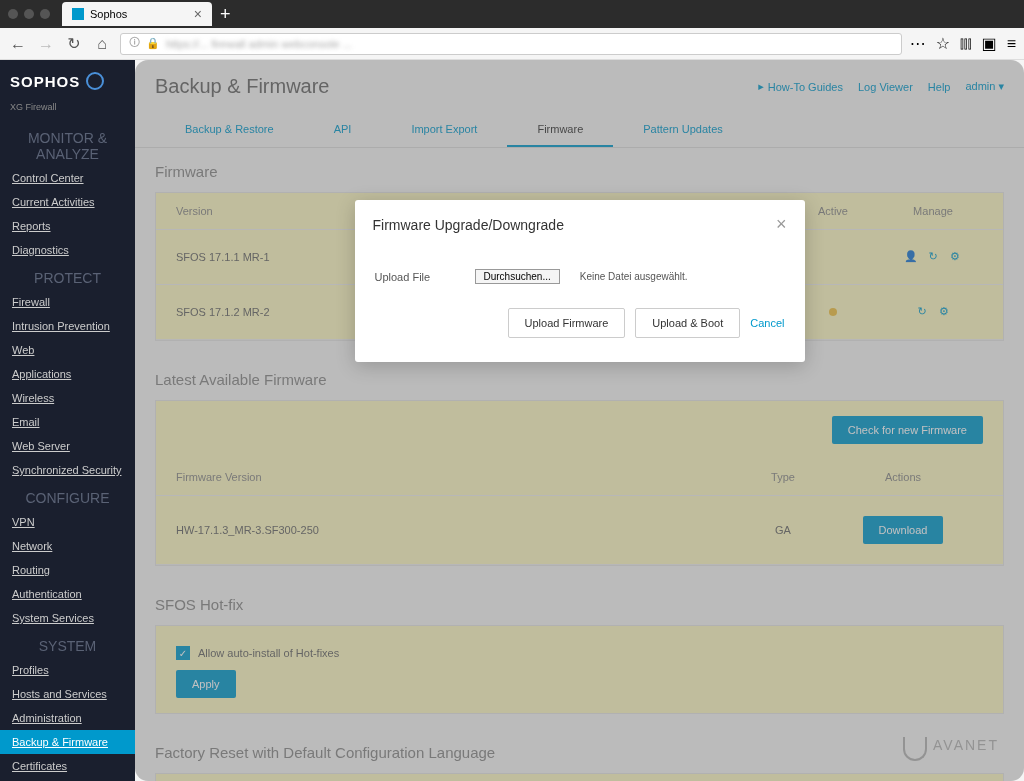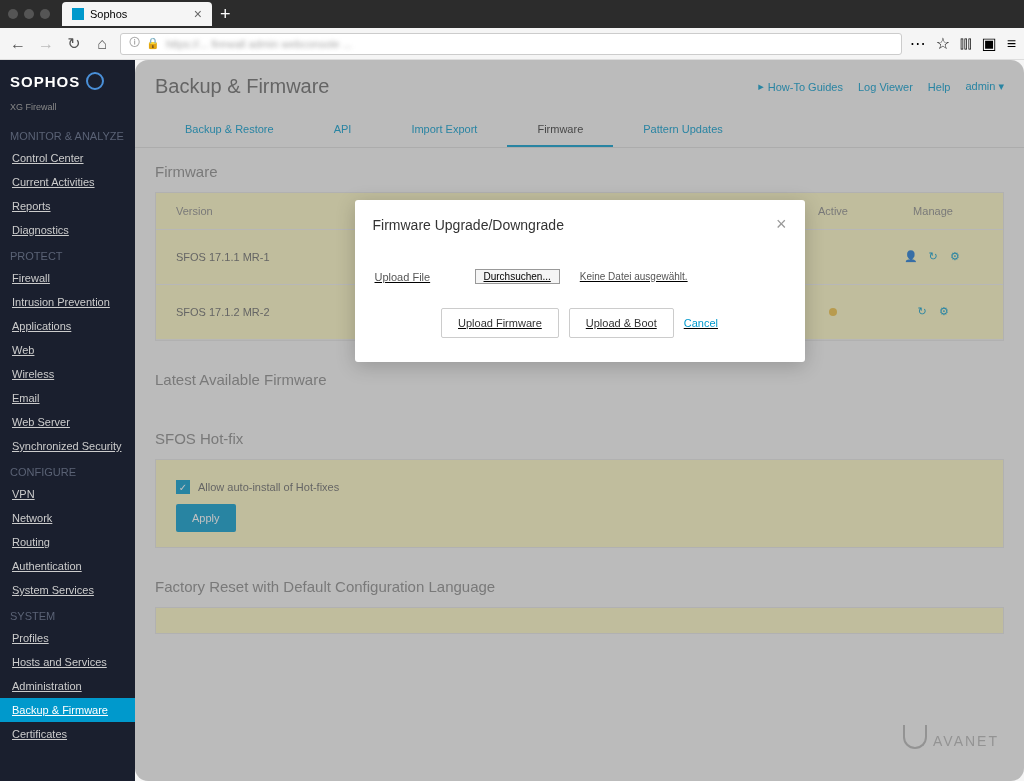--- a/index.html
+++ b/index.html
@@ -28,7 +28,7 @@
 .logo-sub { font-size: 9px; color: #888; padding: 0 10px 10px; }
 .logo-globe { width: 18px; height: 18px; border: 2px solid #4a90d9; border-radius: 50%; }
 
-.sb-section { color: #5a6275; font-size: 11px; padding: 8px 10px 4px; text-transform: uppercase; }
+.sb-section { color: #5a6275; font-size: 14px; padding: 8px 10px 4px; text-transform: uppercase; text-align: center; }
 .sb-item { padding: 6px 12px; color: #ccc; cursor: pointer; font-size: 11px; text-decoration: underline; }
 .sb-item.active { background: #0099cc; color: #fff; }
 

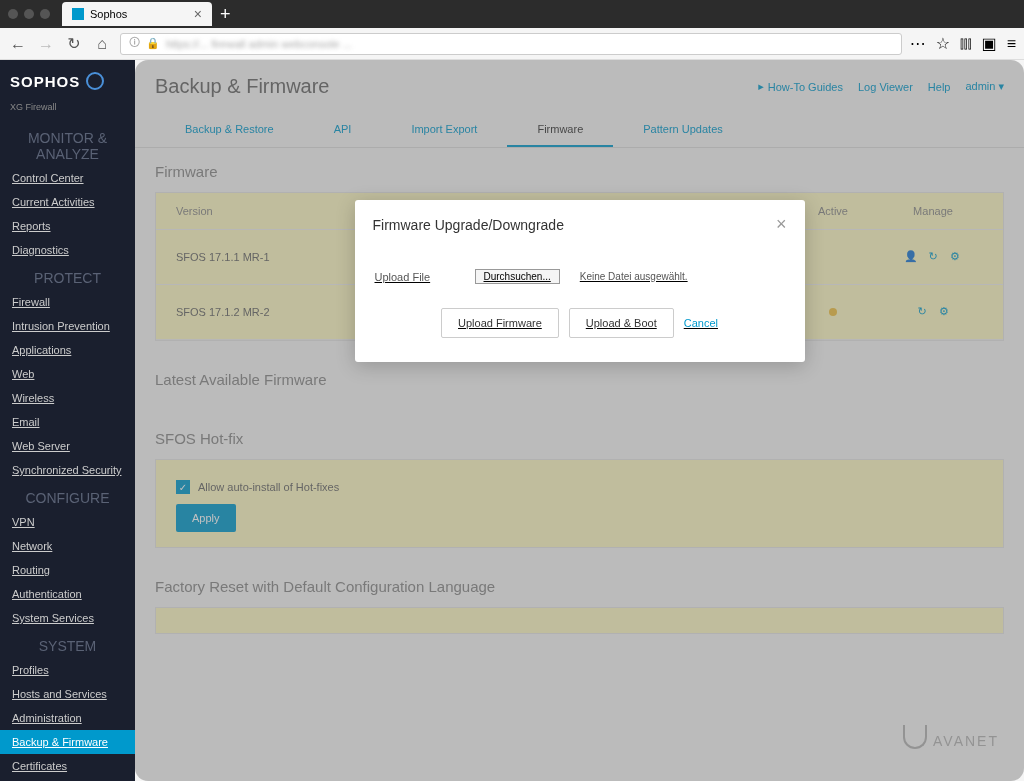--- a/index.html
+++ b/index.html
@@ -73,7 +73,7 @@
 .modal-header { display: flex; padding: 14px 18px; align-items: center; }
 .modal-title { font-size: 14px; color: #333; }
 .modal-close { margin-left: auto; color: #999; cursor: pointer; font-size: 18px; }
-.modal-body { padding: 20px 20px 10px; text-decoration: underline; }
+.modal-body { padding: 20px 20px 10px; }
 .modal-row { display: flex; align-items: center; gap: 20px; font-size: 11px; color: #555; margin-bottom: 18px; }
 .file-btn { border: 1px solid #999; padding: 1px 8px; font-size: 10px; background: #f5f5f5; cursor: pointer; }
 .file-label { font-size: 10px; color: #555; }

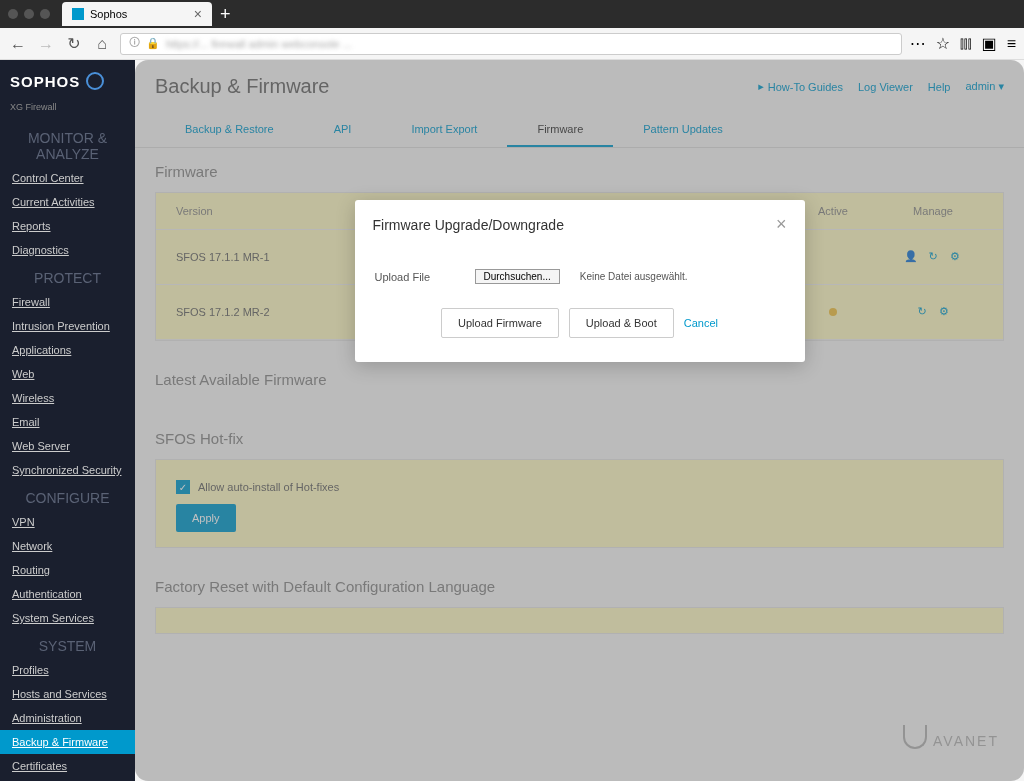--- a/index.html
+++ b/index.html
@@ -77,7 +77,7 @@
 .modal-row { display: flex; align-items: center; gap: 20px; font-size: 11px; color: #555; margin-bottom: 18px; }
 .file-btn { border: 1px solid #999; padding: 1px 8px; font-size: 10px; background: #f5f5f5; cursor: pointer; }
 .file-label { font-size: 10px; color: #555; }
-.modal-actions { display: flex; gap: 10px; justify-content: center; align-items: center; padding: 6px 0 14px; }
+.modal-actions { display: flex; gap: 10px; justify-content: flex-end; align-items: center; padding: 6px 0 14px; }
 
 .watermark { position: absolute; bottom: 32px; right: 25px; display: flex; align-items: flex-end; gap: 6px; color: #888; font-size: 14px; letter-spacing: 2px; opacity: 0.6; }
 .wm-shield { width: 24px; height: 24px; border: 2px solid #888; border-radius: 0 0 12px 12px; border-top: none; position: relative; }

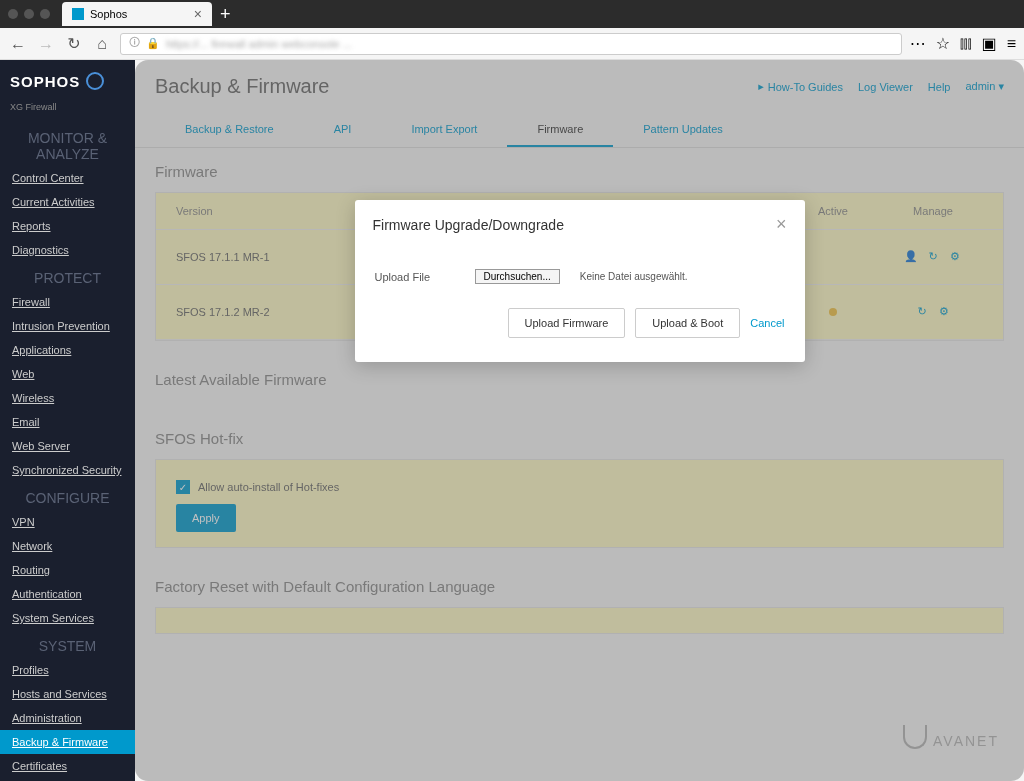--- a/index.html
+++ b/index.html
@@ -136,8 +136,8 @@
     <div class="sb-section">PROTECT</div>
     <div class="sb-item">Firewall</div>
     <div class="sb-item">Intrusion Prevention</div>
+    <div class="sb-item">Web</div>
     <div class="sb-item">Applications</div>
-    <div class="sb-item">Web</div>
     <div class="sb-item">Wireless</div>
     <div class="sb-item">Email</div>
     <div class="sb-item">Web Server</div>

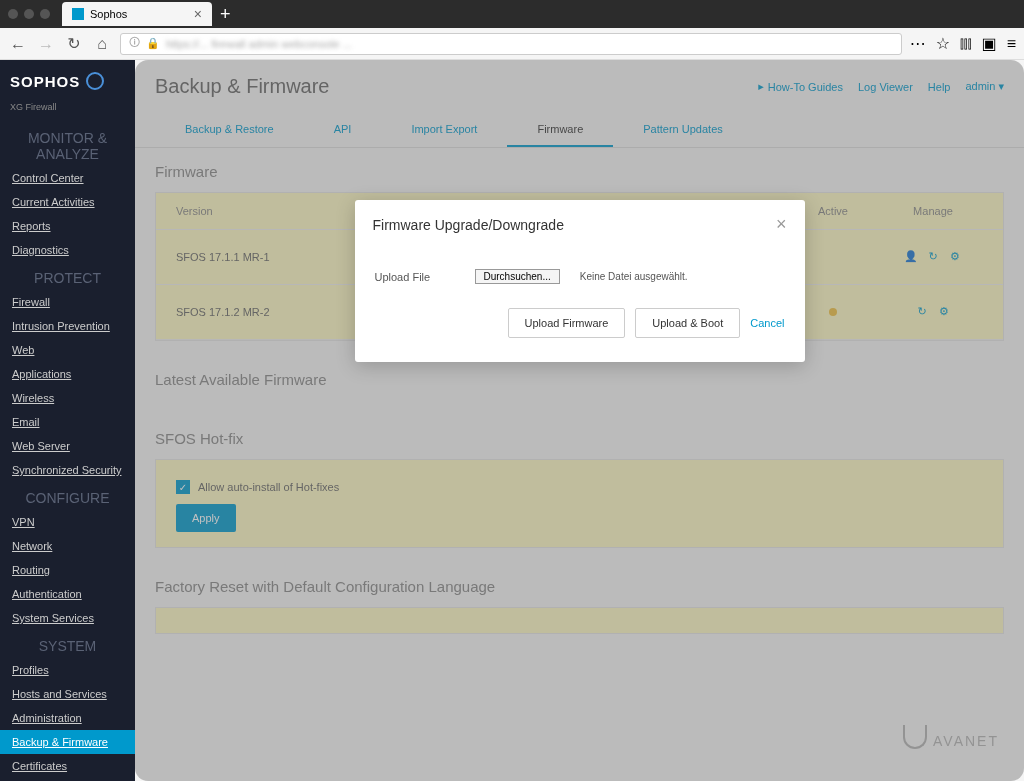--- a/index.html
+++ b/index.html
@@ -210,6 +210,21 @@
 
     <div class="section">
       <h2 class="section-title">Latest Available Firmware</h2>
+      <div class="panel">
+        <div class="right-actions">
+          <button class="btn-primary">Check for new Firmware</button>
+        </div>
+        <div class="table-header">
+          <div class="col-version">Firmware Version</div>
+          <div class="col-type">Type</div>
+          <div class="col-actions">Actions</div>
+        </div>
+        <div class="table-row">
+          <div class="col-version">HW-17.1.3_MR-3.SF300-250</div>
+          <div class="col-type">GA</div>
+          <div class="col-actions"><button class="btn-primary">Download</button></div>
+        </div>
+      </div>
     </div>
 
     <div class="section">

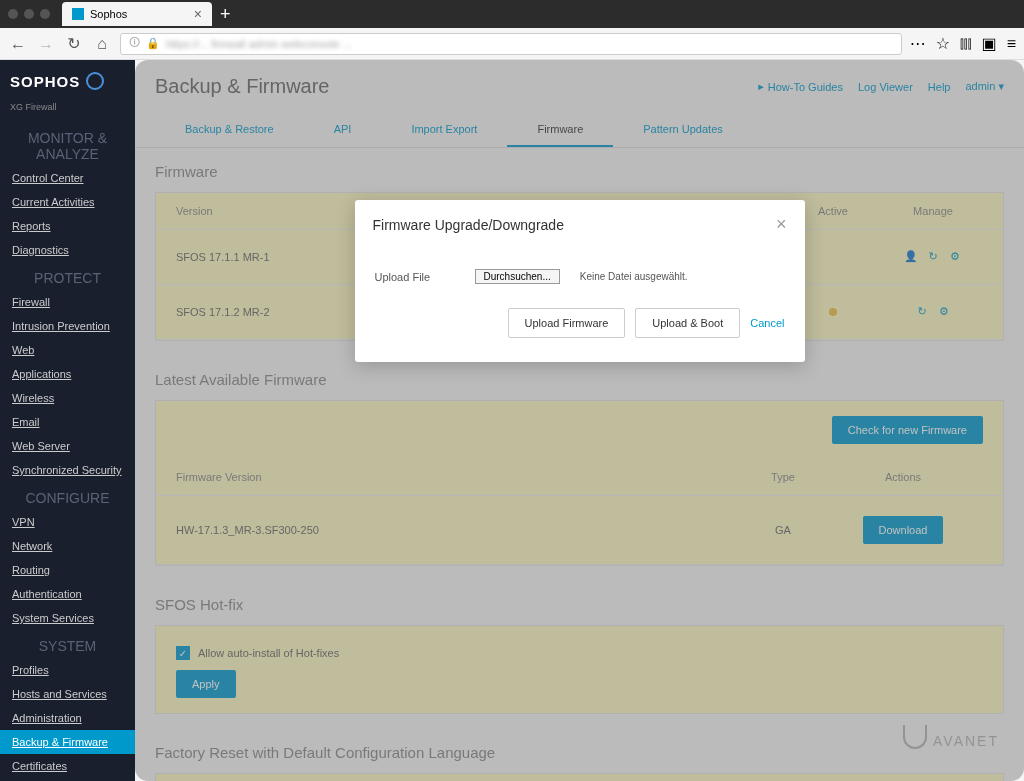--- a/index.html
+++ b/index.html
@@ -79,7 +79,7 @@
 .file-label { font-size: 10px; color: #555; }
 .modal-actions { display: flex; gap: 10px; justify-content: flex-end; align-items: center; padding: 6px 0 14px; }
 
-.watermark { position: absolute; bottom: 32px; right: 25px; display: flex; align-items: flex-end; gap: 6px; color: #888; font-size: 14px; letter-spacing: 2px; opacity: 0.6; }
+.watermark { position: absolute; bottom: 20px; right: 25px; display: flex; align-items: flex-start; gap: 6px; color: #888; font-size: 14px; letter-spacing: 2px; opacity: 0.6; }
 .wm-shield { width: 24px; height: 24px; border: 2px solid #888; border-radius: 0 0 12px 12px; border-top: none; position: relative; }
 </style>
 </head>

